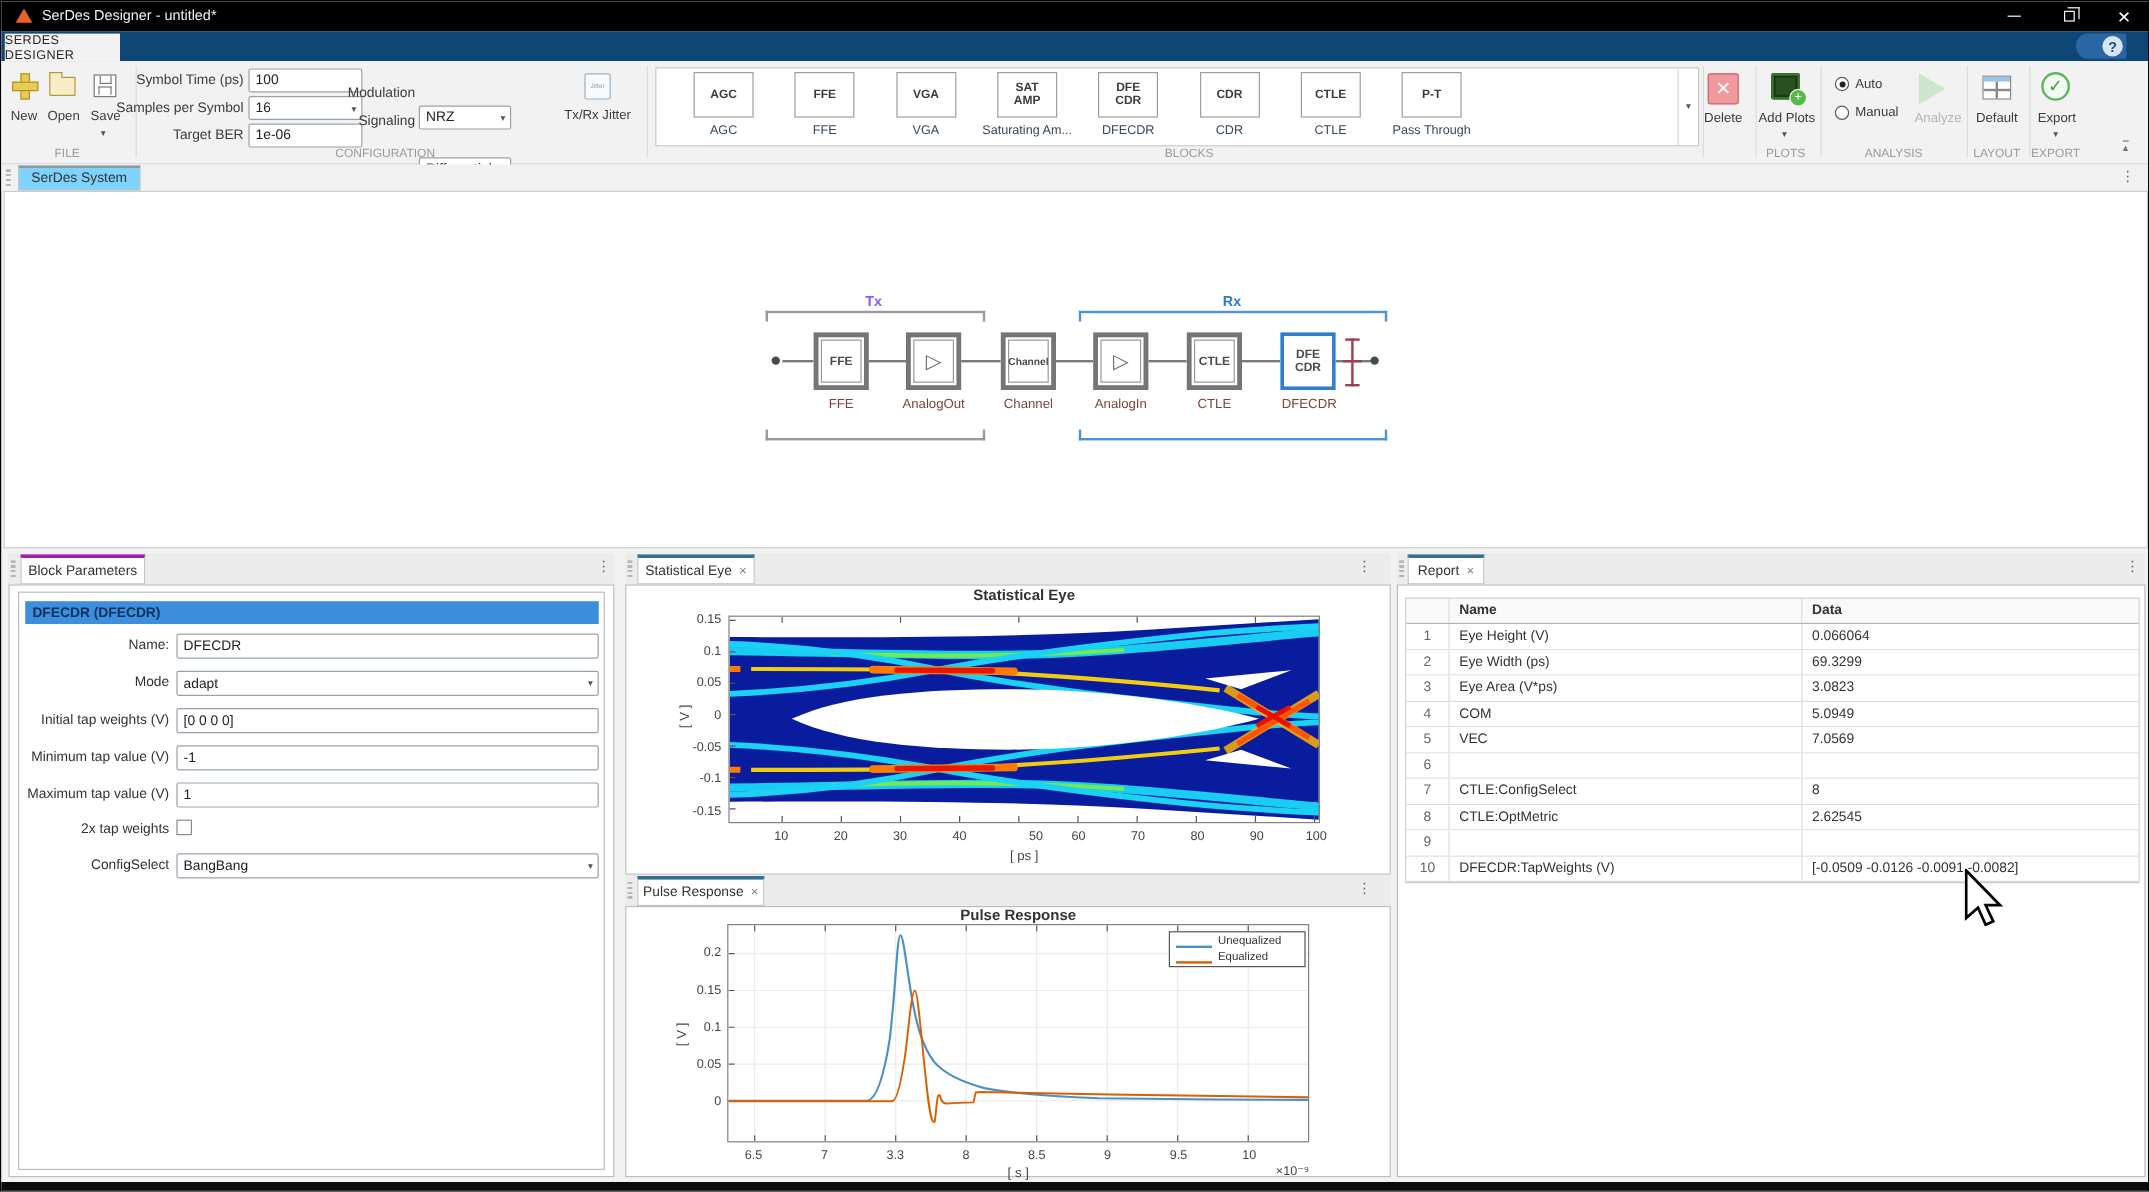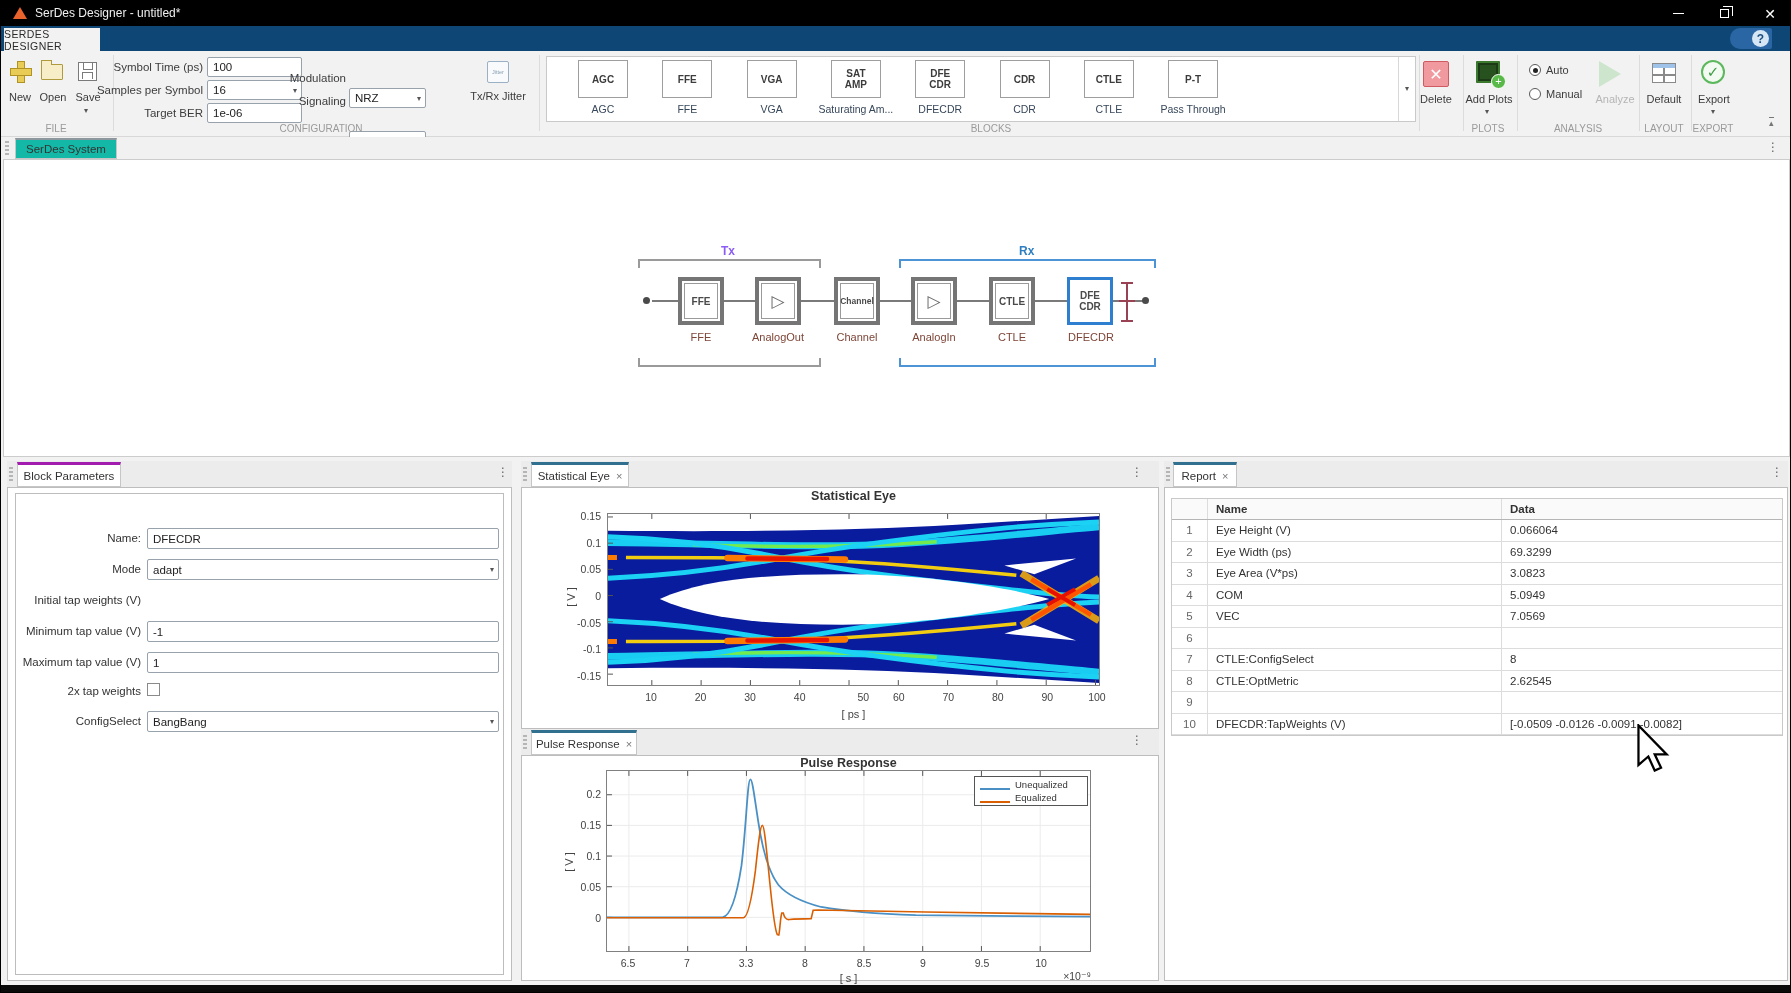--- a/index.html
+++ b/index.html
@@ -75,7 +75,7 @@
              font-size:5.5px;display:flex;align-items:center;justify-content:center;}
   
   .docstrip{left:0;top:136px;width:1791px;height:22px;background:#f1f1f1;}
-  .doctab{left:14px;top:137px;width:102px;height:21px;background:#14b8a6;border:1px solid #c6c6c6;border-top:2px solid #8d979e;
+  .doctab{left:14px;top:137px;width:102px;height:21px;background:#7dd3fc;border:1px solid #c6c6c6;border-top:2px solid #8d979e;
           font-size:11.5px;color:#333;display:flex;align-items:center;justify-content:center;}
   .canvas{left:2px;top:158px;width:1787px;height:298px;background:#fff;border:1px solid #cccccc;}
   .dblock{position:absolute;width:46px;height:48px;border:4px solid #757575;background:#fff;

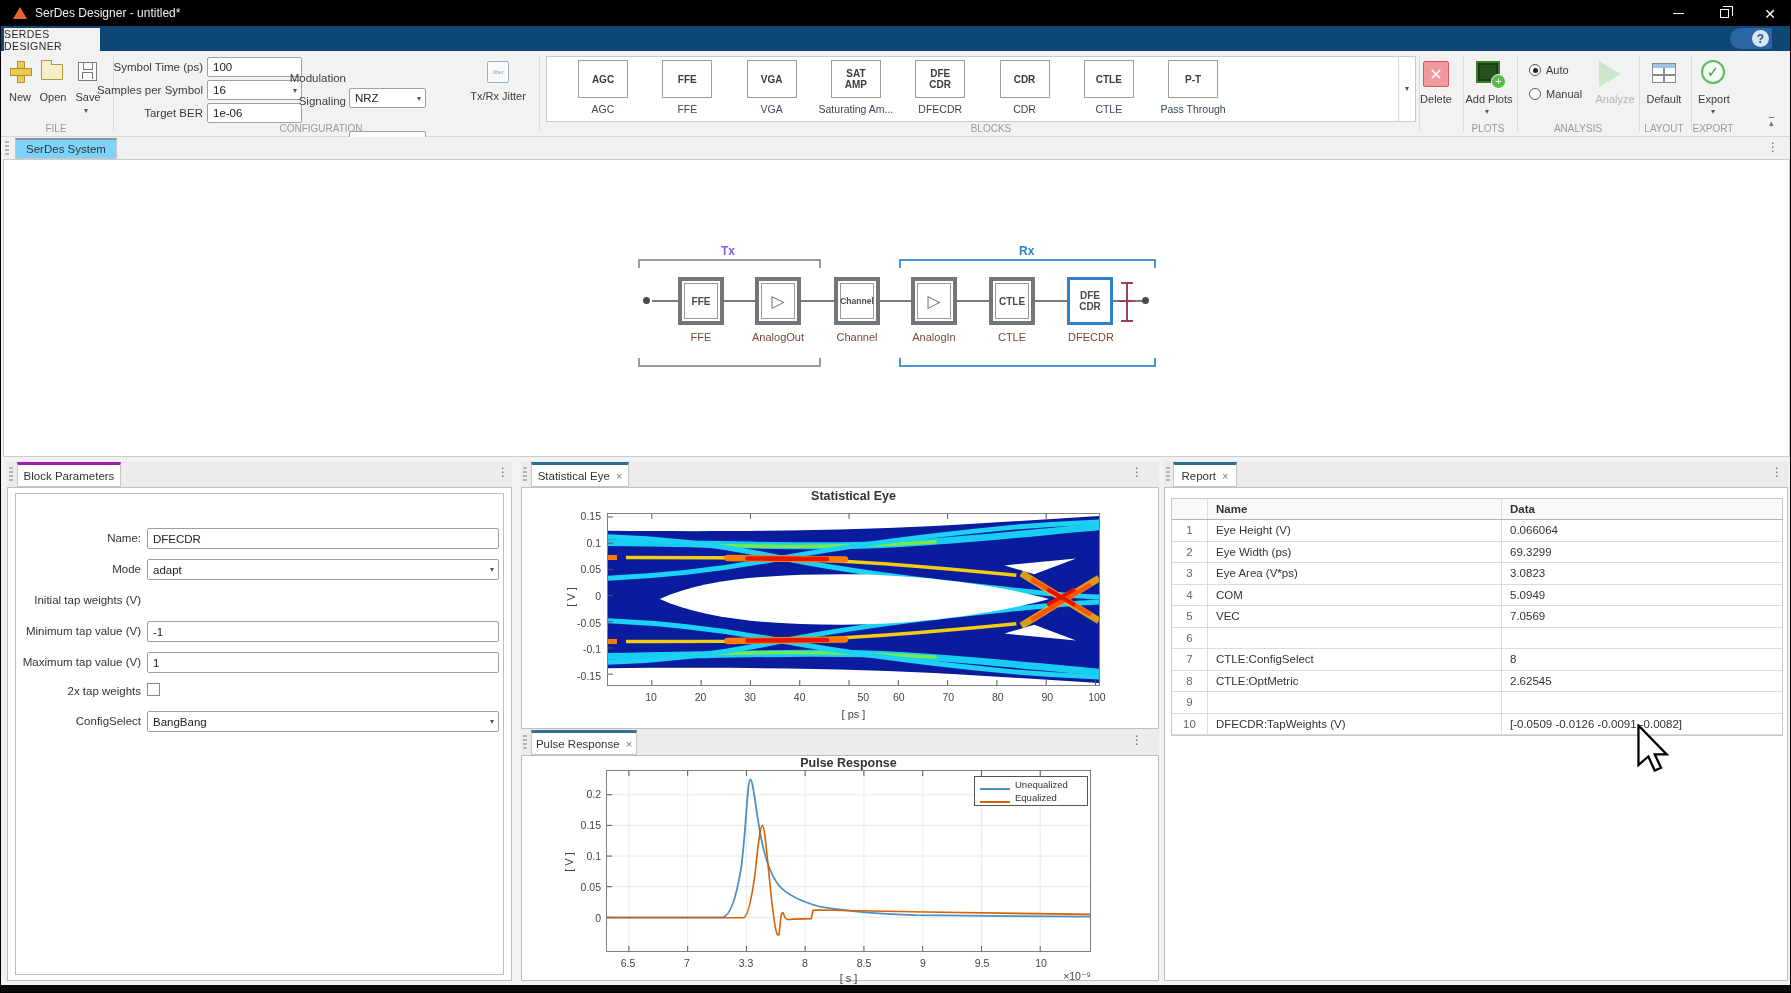--- a/index.html
+++ b/index.html
@@ -333,6 +333,7 @@
   <div class="p dots3" style="left:496px;top:464px">⋮</div>
   <div class="p panelbox" style="left:6px;top:486px;width:505px;height:494px"></div>
   <div class="p panelbox" style="left:14px;top:492px;width:489px;height:482px"></div>
+  <div class="p bphead">DFECDR   (DFECDR)</div>
 
   <div class="p formlabel" style="top:531px">Name:</div>
   <div class="ffield tbox p" style="top:527px">DFECDR</div>

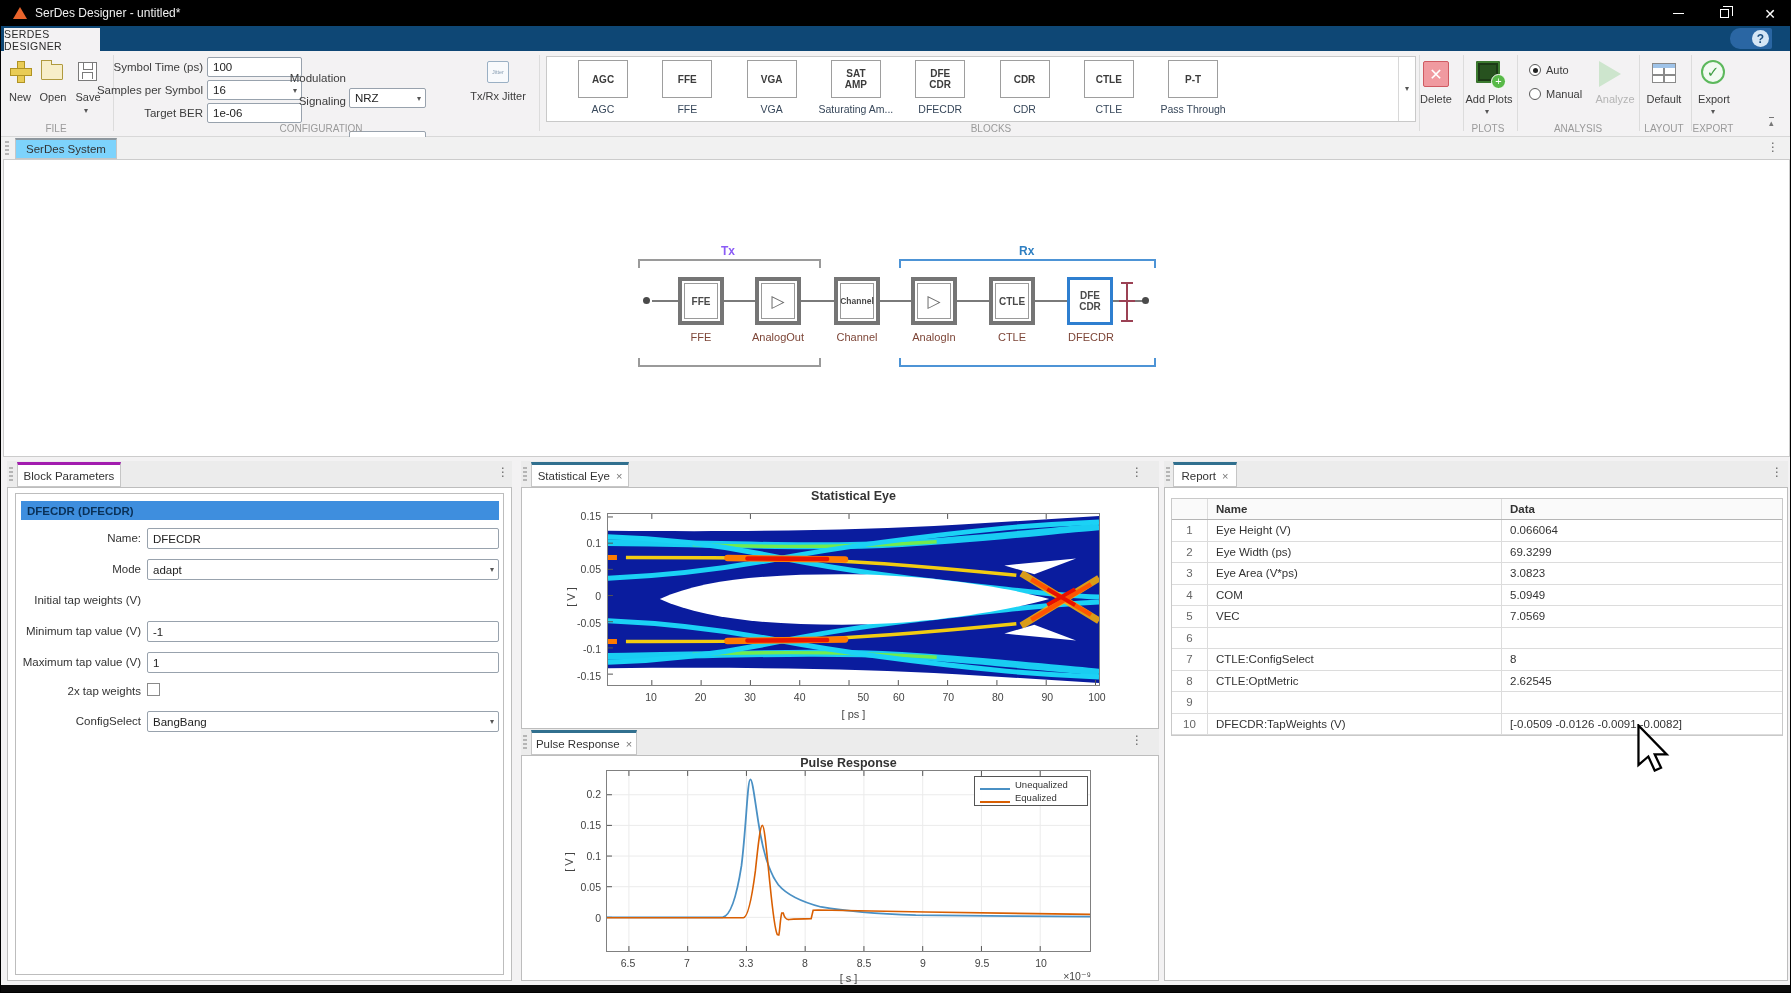--- a/index.html
+++ b/index.html
@@ -343,6 +343,7 @@
       <span class="caret">▾</span>
     </div>
   <div class="p formlabel" style="top:593px">Initial tap weights (V)</div>
+  <div class="ffield tbox p" style="top:589px">[0 0 0 0]</div>
   <div class="p formlabel" style="top:624px">Minimum tap value (V)</div>
   <div class="ffield tbox p" style="top:620px">-1</div>
   <div class="p formlabel" style="top:655px">Maximum tap value (V)</div>

